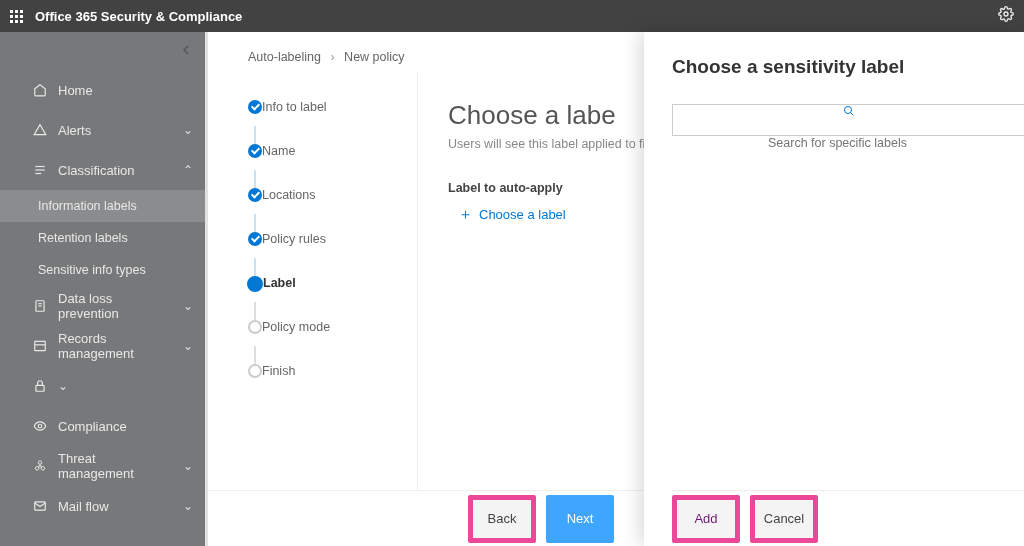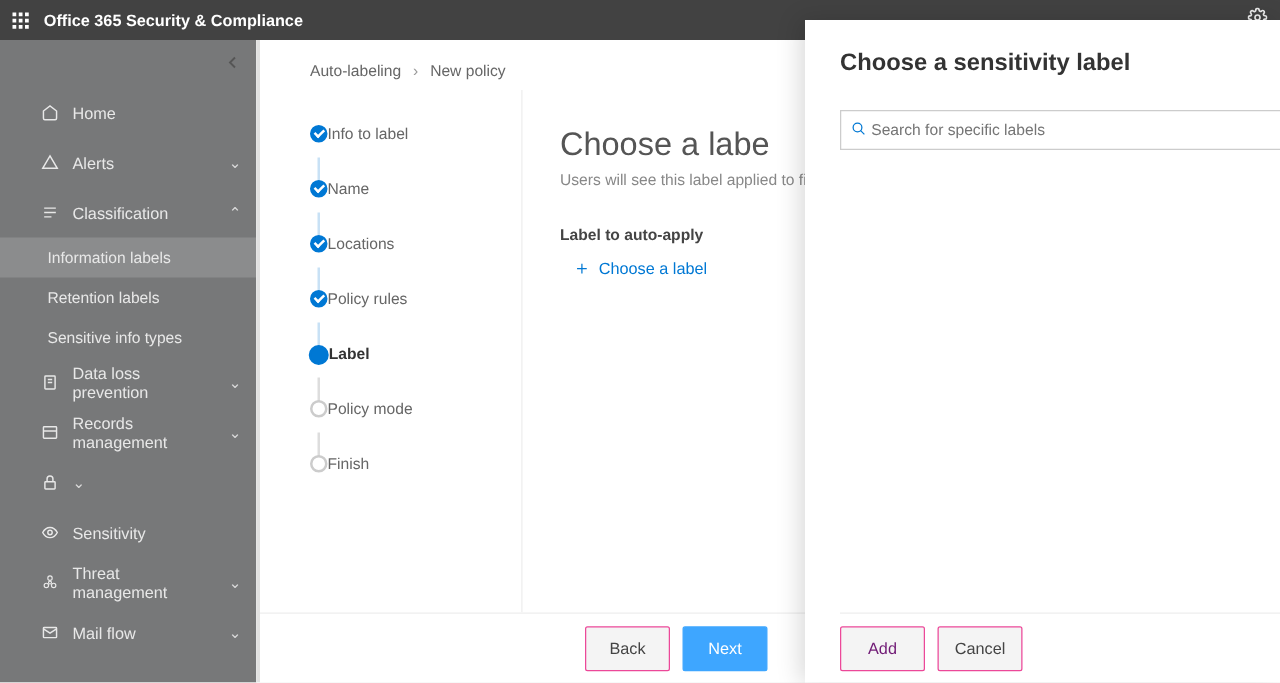--- a/index.html
+++ b/index.html
@@ -220,7 +220,7 @@
     .flyout {
       position: absolute;
       right: 0;
-      top: 16px;
+      top: 32px;
       bottom: 0;
       width: 380px;
       background: #fff;

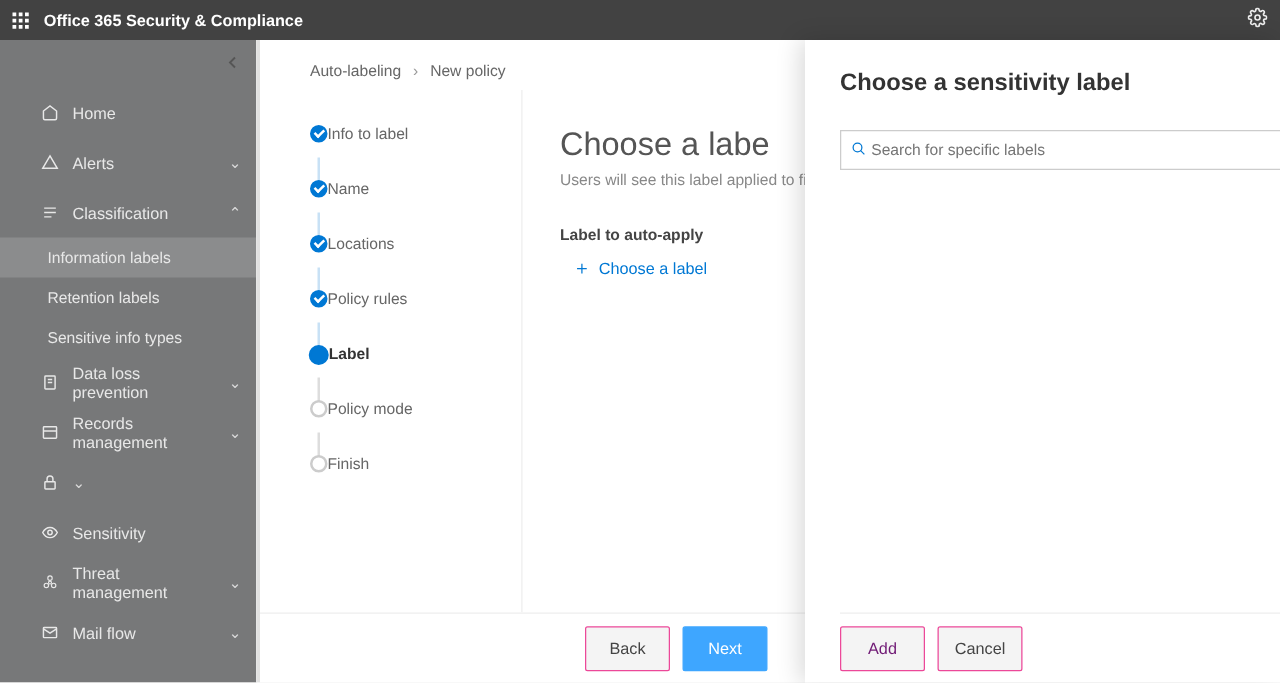--- a/index.html
+++ b/index.html
@@ -242,9 +242,10 @@
       border-right: none;
       height: 32px;
       padding: 0 8px;
-      gap: 4px;
+      gap: 16px;
       font-size: 12.5px;
       color: #888;
+      flex-direction: column;
     }
     .search-box .mag { color: #0078d4; font-size: 13px; }
     .search-box input {

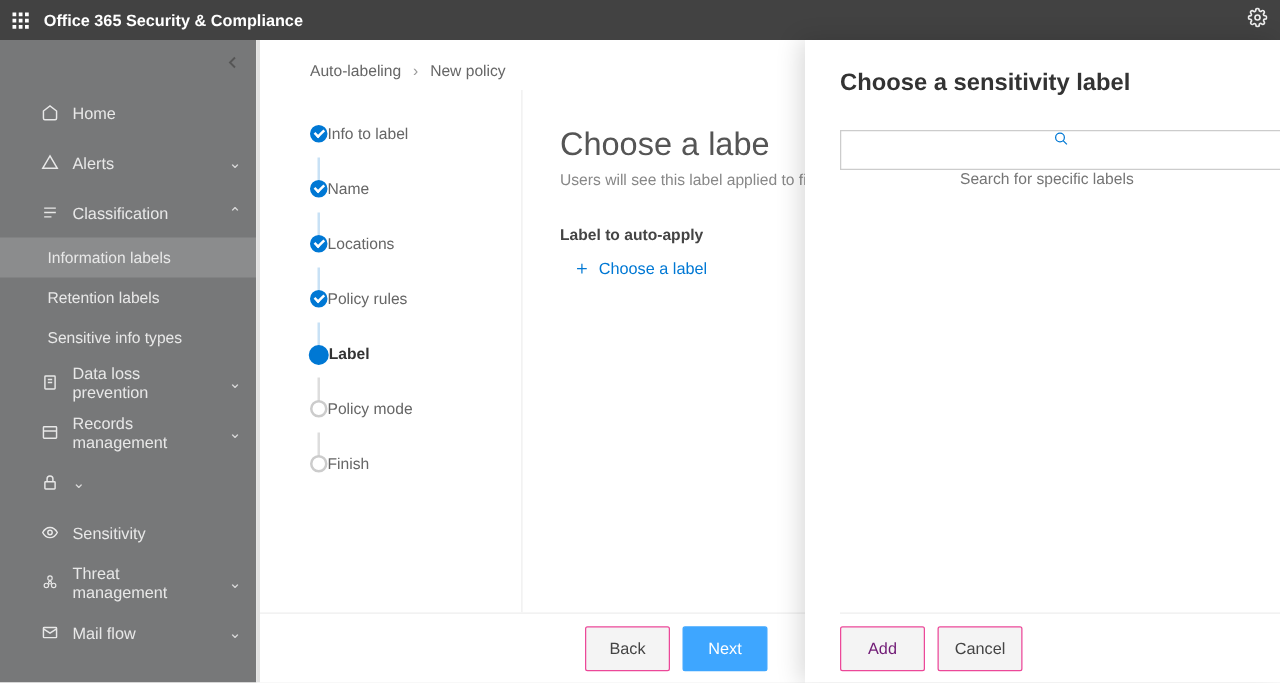--- a/index.html
+++ b/index.html
@@ -383,7 +383,7 @@
             <circle cx="12" cy="12" r="3"></circle>
           </svg>
         </div>
-      <span class="label">Sensitivity</span>
+      <span class="label">Compliance</span>
     </div>
 
     <div class="nav-item">

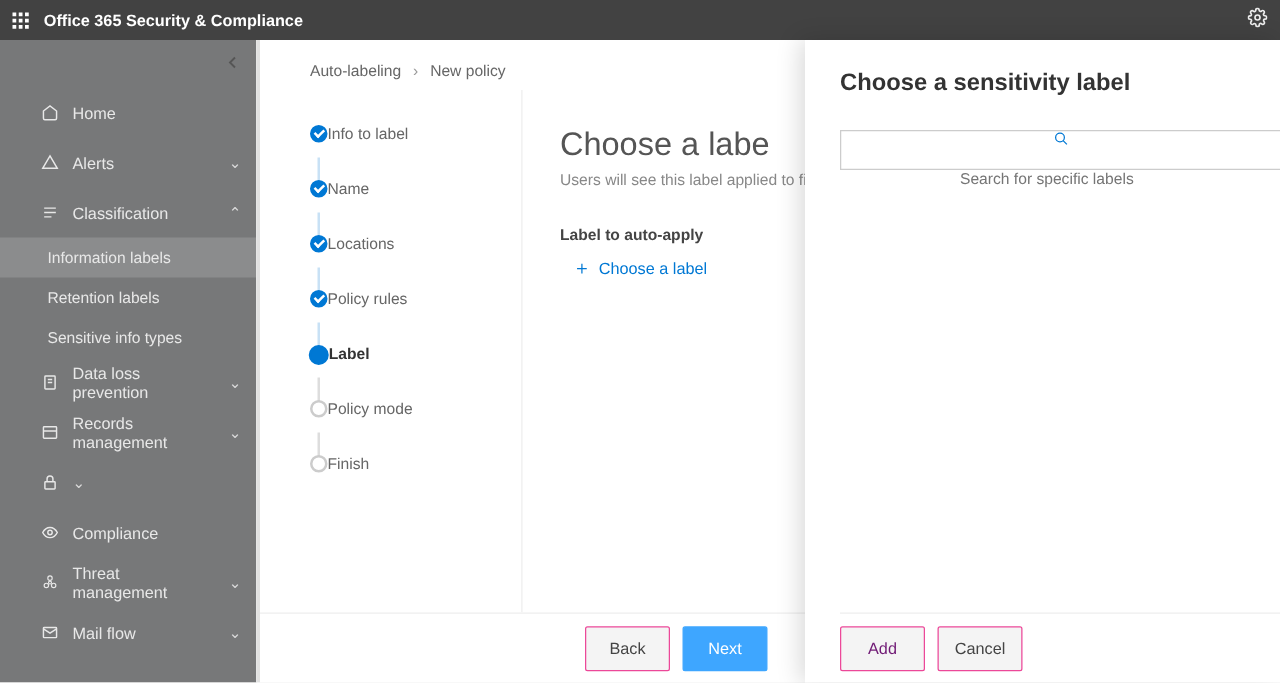--- a/index.html
+++ b/index.html
@@ -201,8 +201,8 @@
     }
     .btn {
       min-width: 68px;
-      height: 36px;
-      border: 1px solid #ec4899;
+      height: 48px;
+      border: 5px solid #ec4899;
       background: #f4f4f4;
       color: #444;
       font-size: 13px;

